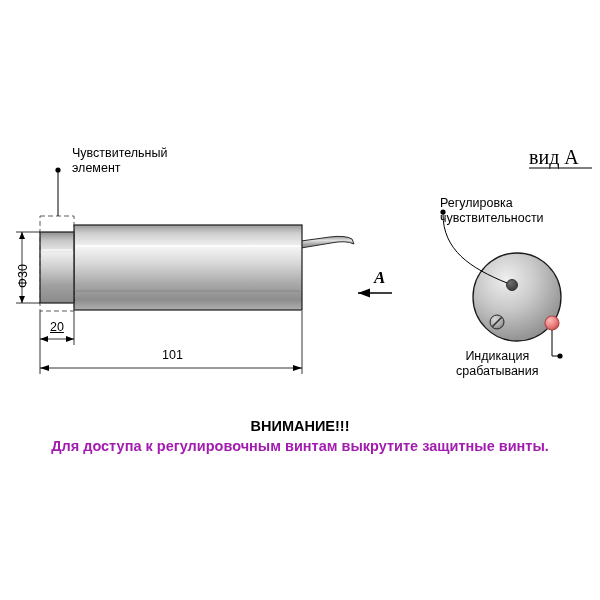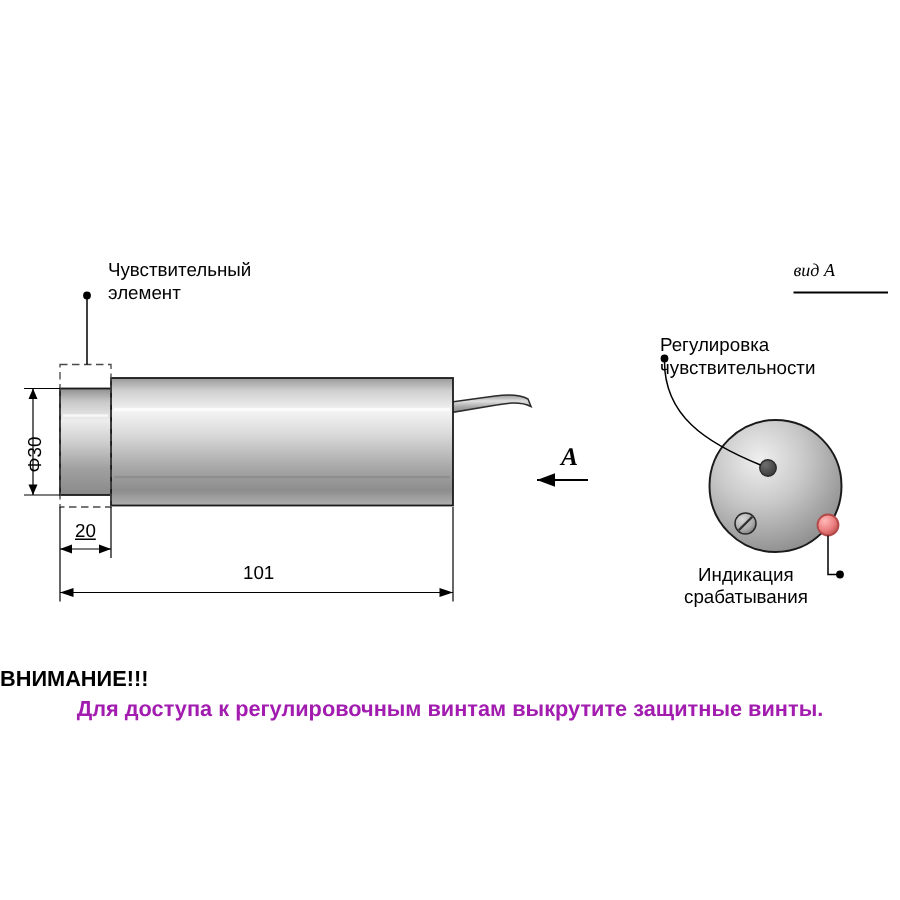--- a/index.html
+++ b/index.html
@@ -20,7 +20,6 @@
     left: 0; top: 0;
     width: 600px;
     height: 473px;
-    margin-top: 27px;
   }
   svg#drawing {
     position: absolute;

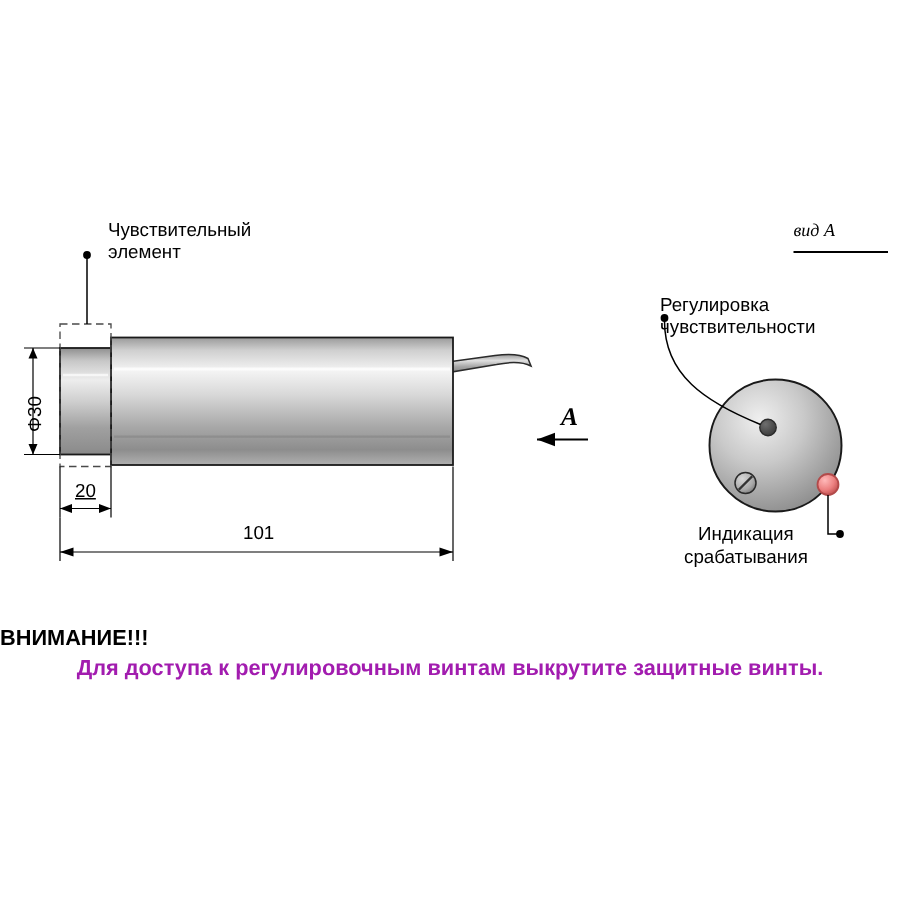--- a/index.html
+++ b/index.html
@@ -57,9 +57,8 @@
   }
   .view-label {
     position: absolute;
-    font-size: 12px;
+    font-size: 20px;
     font-family: "Liberation Serif", serif;
-    font-style: italic;
     color: #000;
   }
   .a-mark {

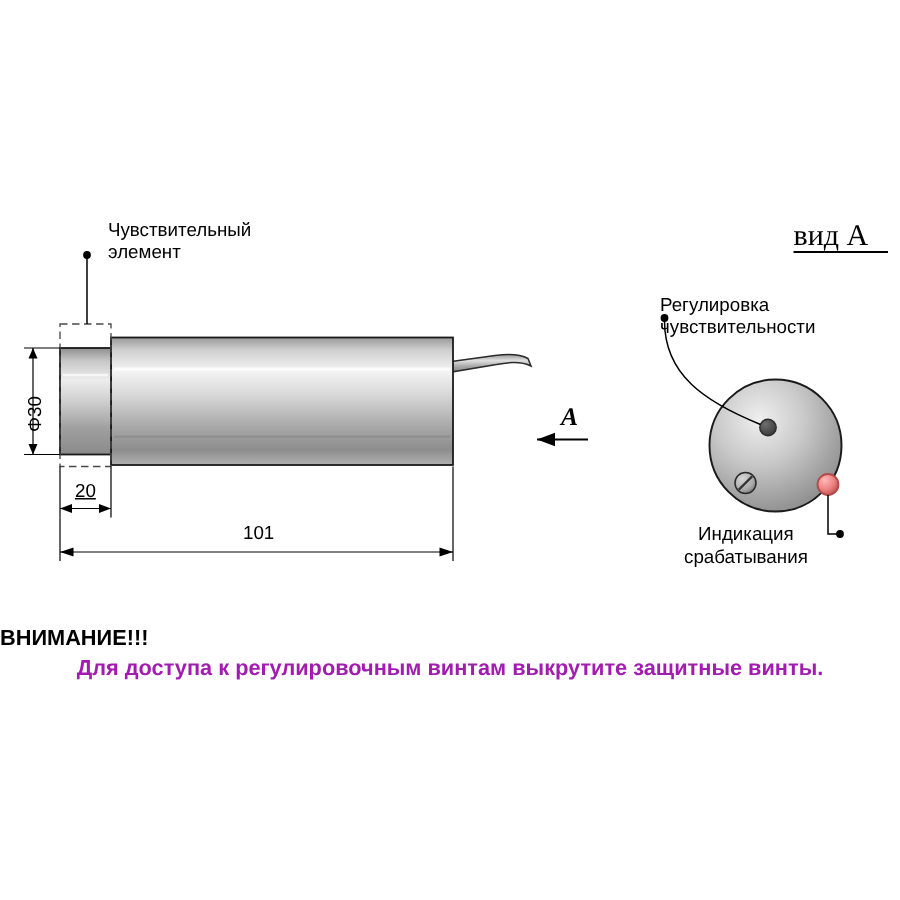--- a/index.html
+++ b/index.html
@@ -39,7 +39,7 @@
     position: absolute;
     width: 600px;
     left: 0;
-    text-align: left;
+    text-align: center;
     font-weight: bold;
     font-size: 14.5px;
     font-family: "Liberation Sans", sans-serif;

